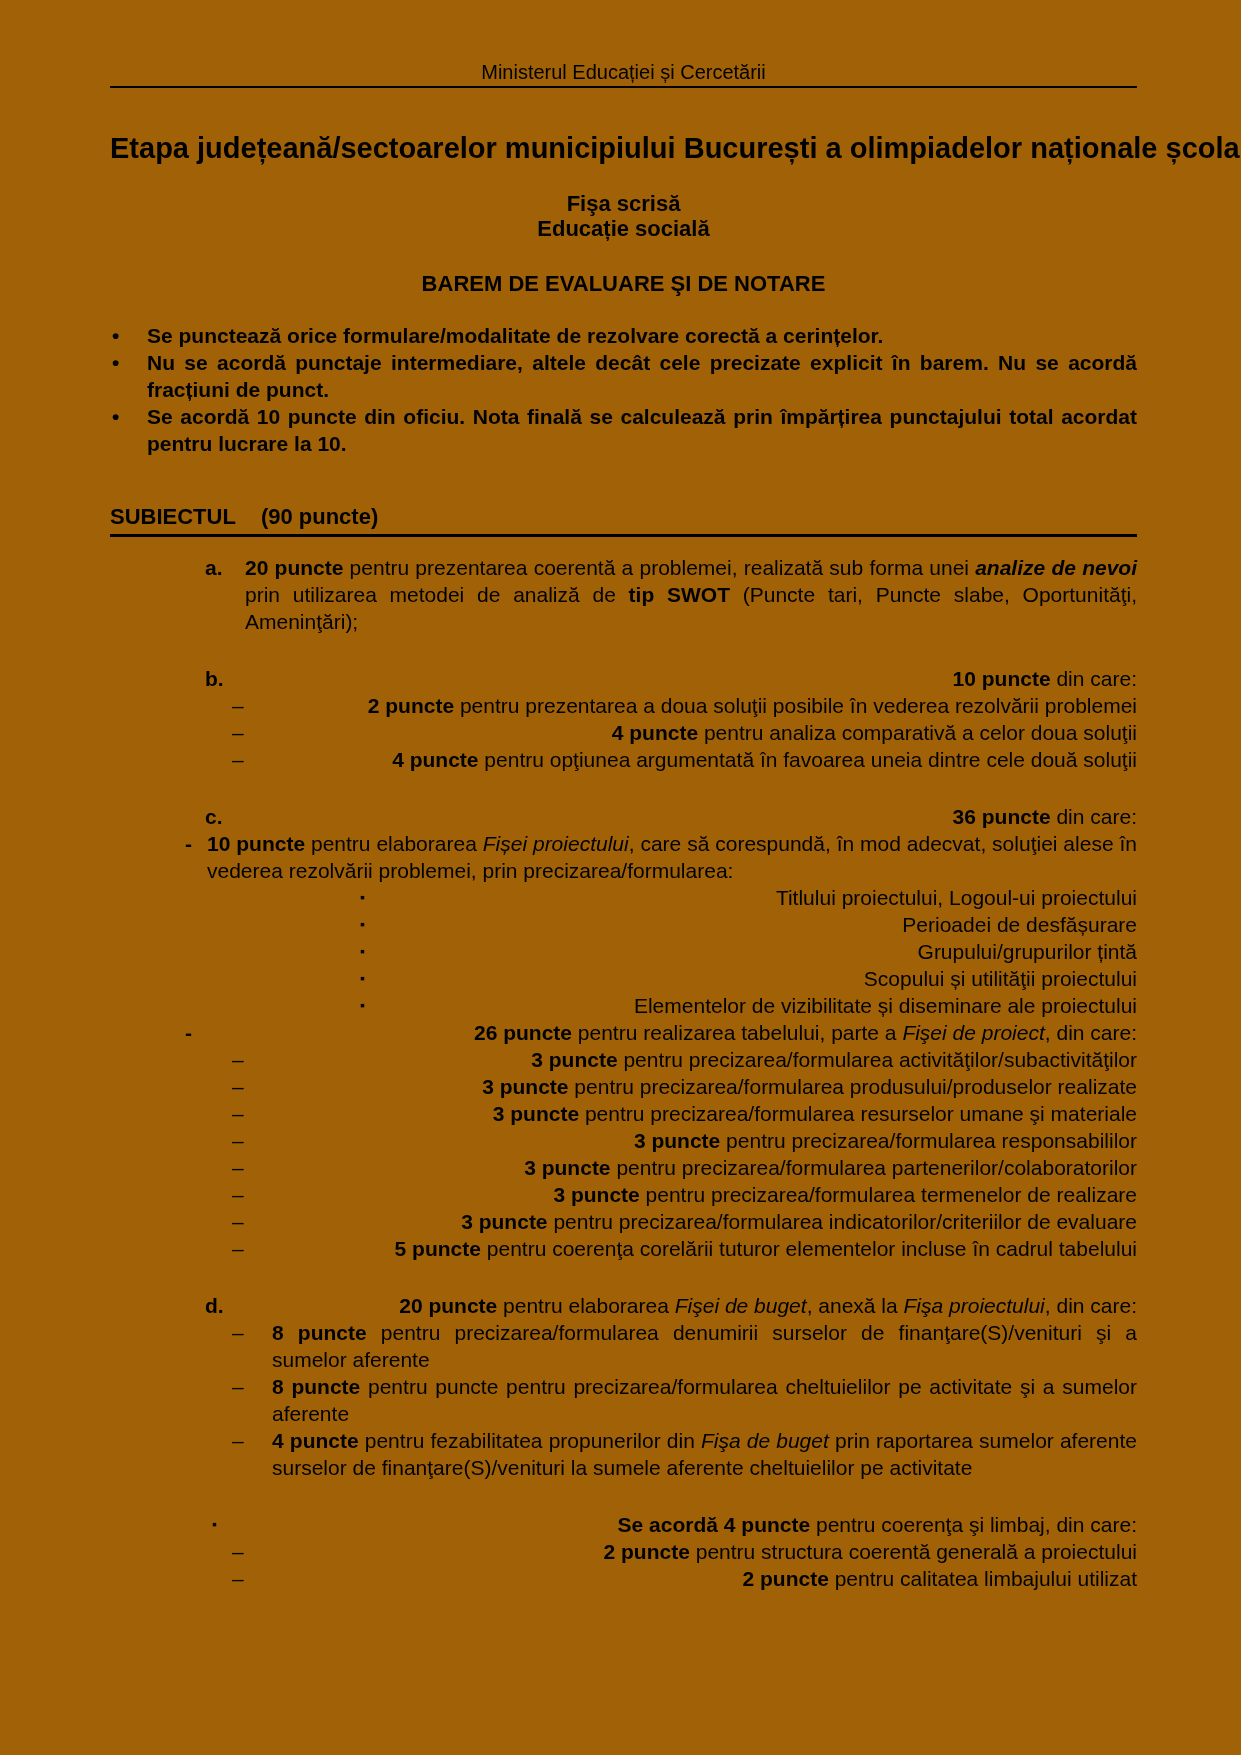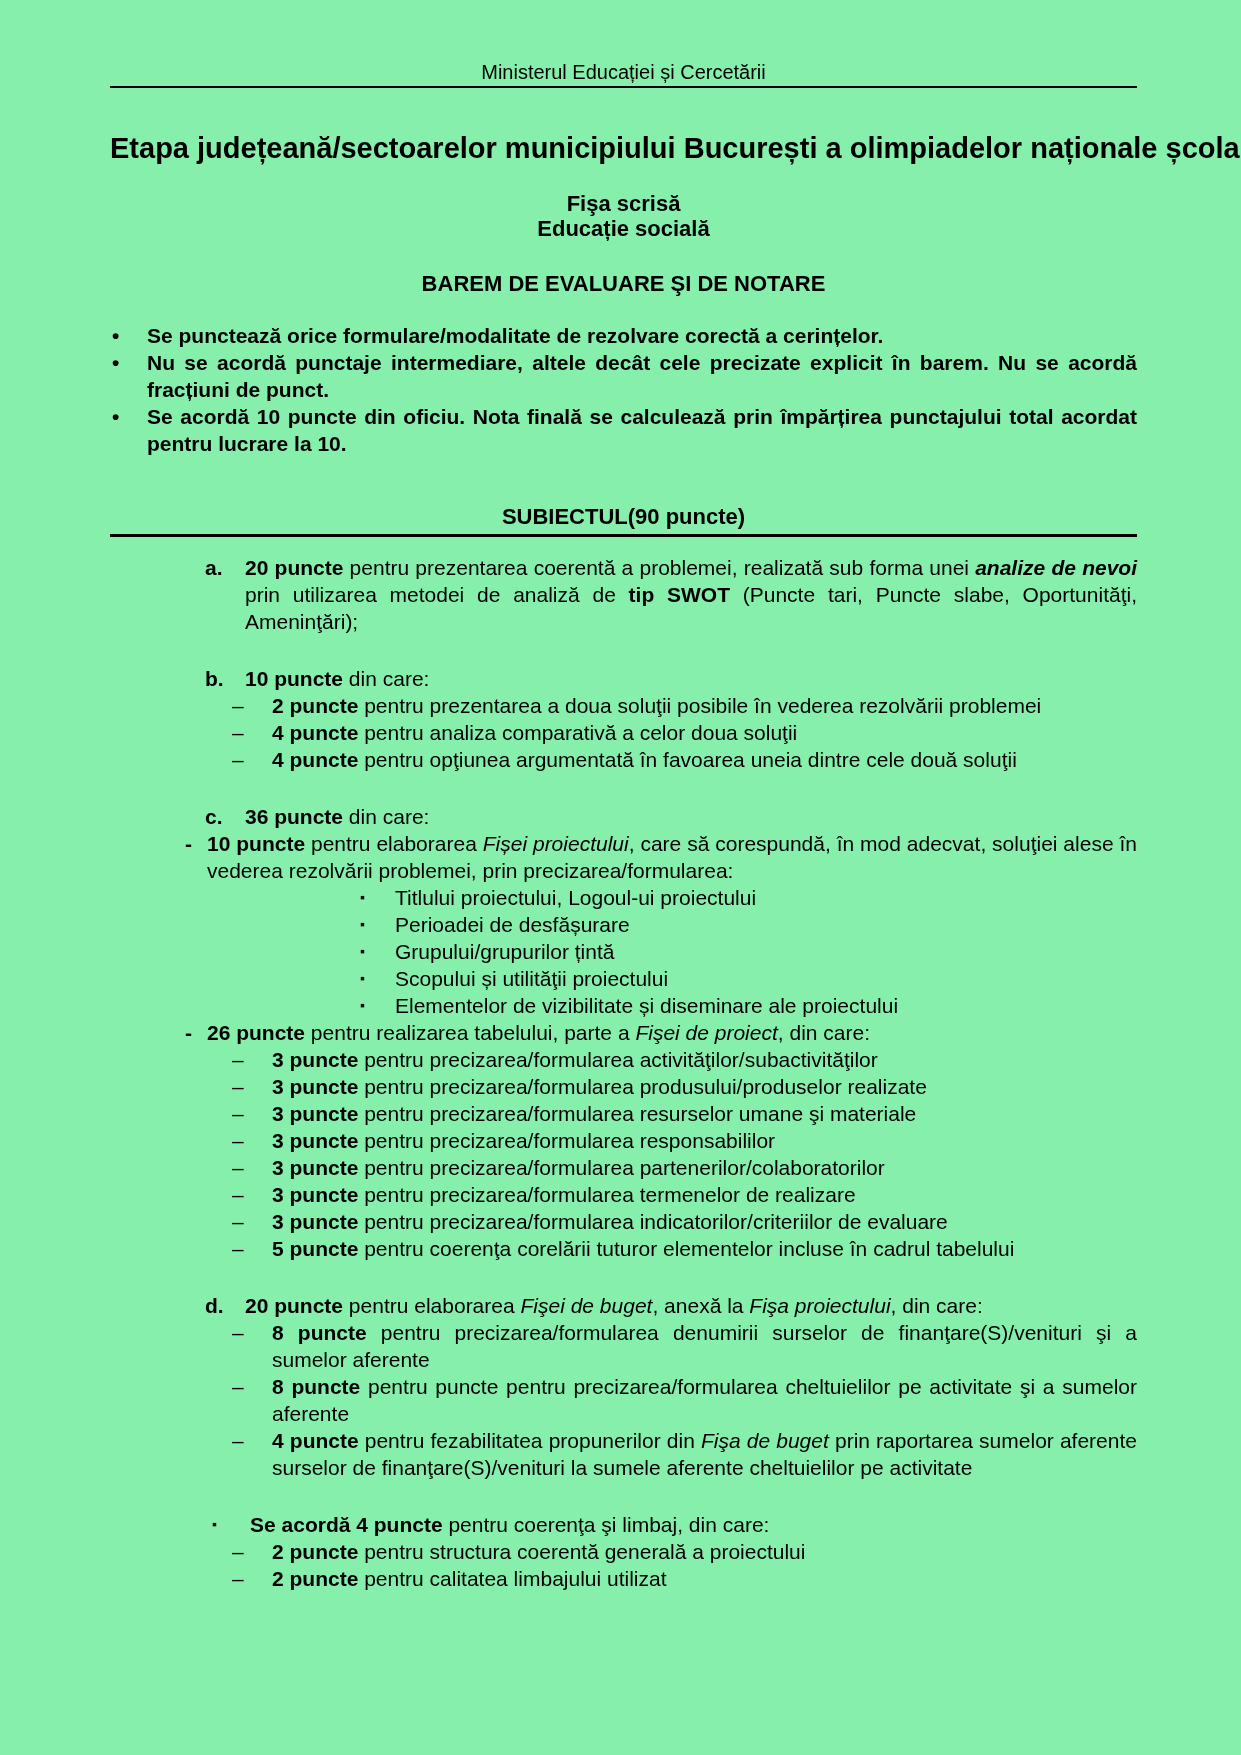--- a/index.html
+++ b/index.html
@@ -5,7 +5,7 @@
   html,body{margin:0;padding:0;background:#fff;}
   body{width:1241px;height:1755px;color:#000;font-family:"Liberation Sans",sans-serif;}
   .page{box-sizing:border-box;position:relative;width:1241px;height:1755px;
-        padding:60px 104px 0 110px;overflow:hidden;background:#86efac;}
+        padding:60px 104px 0 110px;overflow:hidden;background:#a16207;}
   
   .hdr{text-align:center;font-size:20px;line-height:24px;}
   .hdr-rule{border:none;border-top:2px solid #000;margin:2px 0 0 0;}

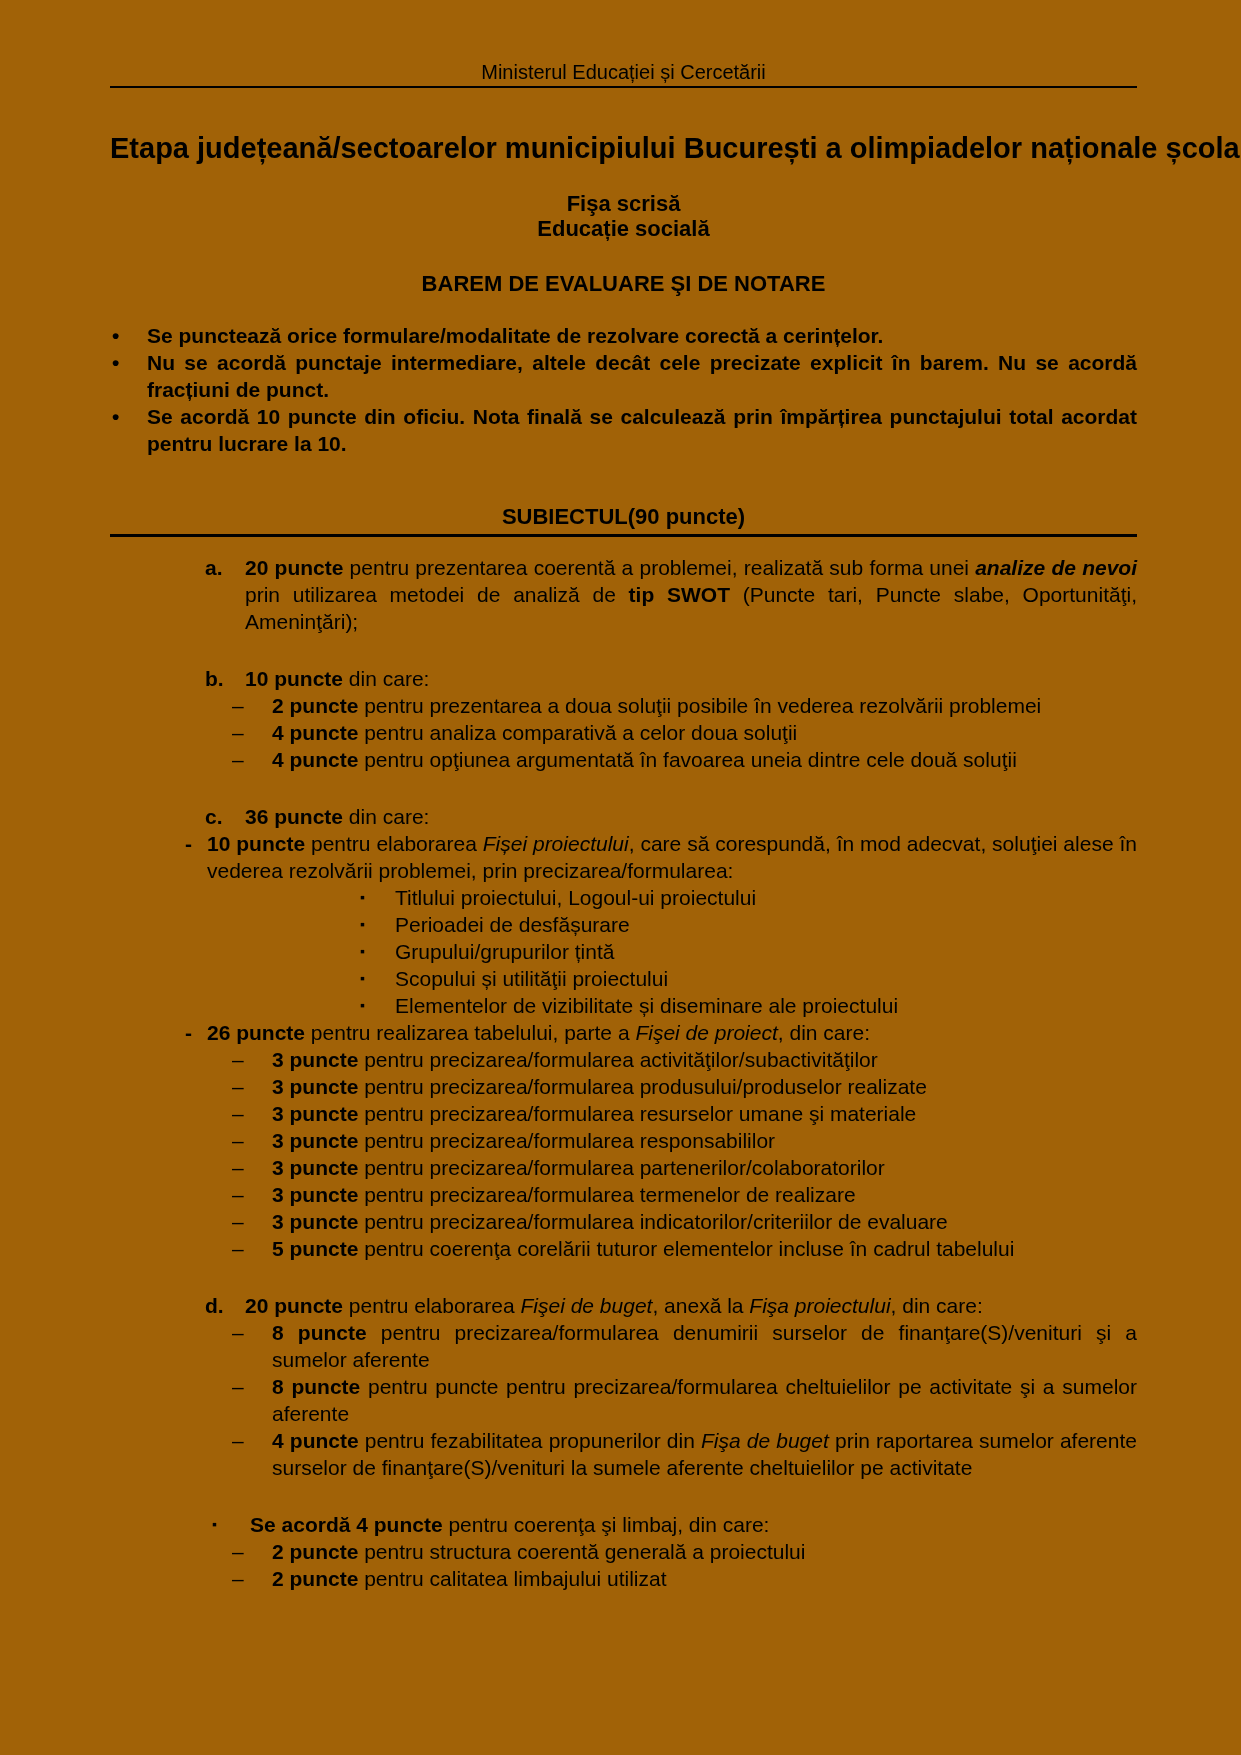--- a/index.html
+++ b/index.html
@@ -20,9 +20,9 @@
   .note .bullet{flex:none;width:35px;padding-left:2px;}
   .note .ntext{flex:1;text-align:justify;}
   
-  .subject-hdr{margin-top:49px;display:flex;justify-content:center;
+  .subject-hdr{margin-top:49px;display:flex;justify-content:flex-start;
                font-weight:bold;font-size:22px;line-height:22px;
-               border-bottom:3px solid #000;padding-bottom:6px;}
+               border-bottom:3px solid #000;padding-bottom:6px;gap:25px;}
   
   #blocks{margin-top:17px;}
   .blk{display:flex;font-size:21px;line-height:27px;}

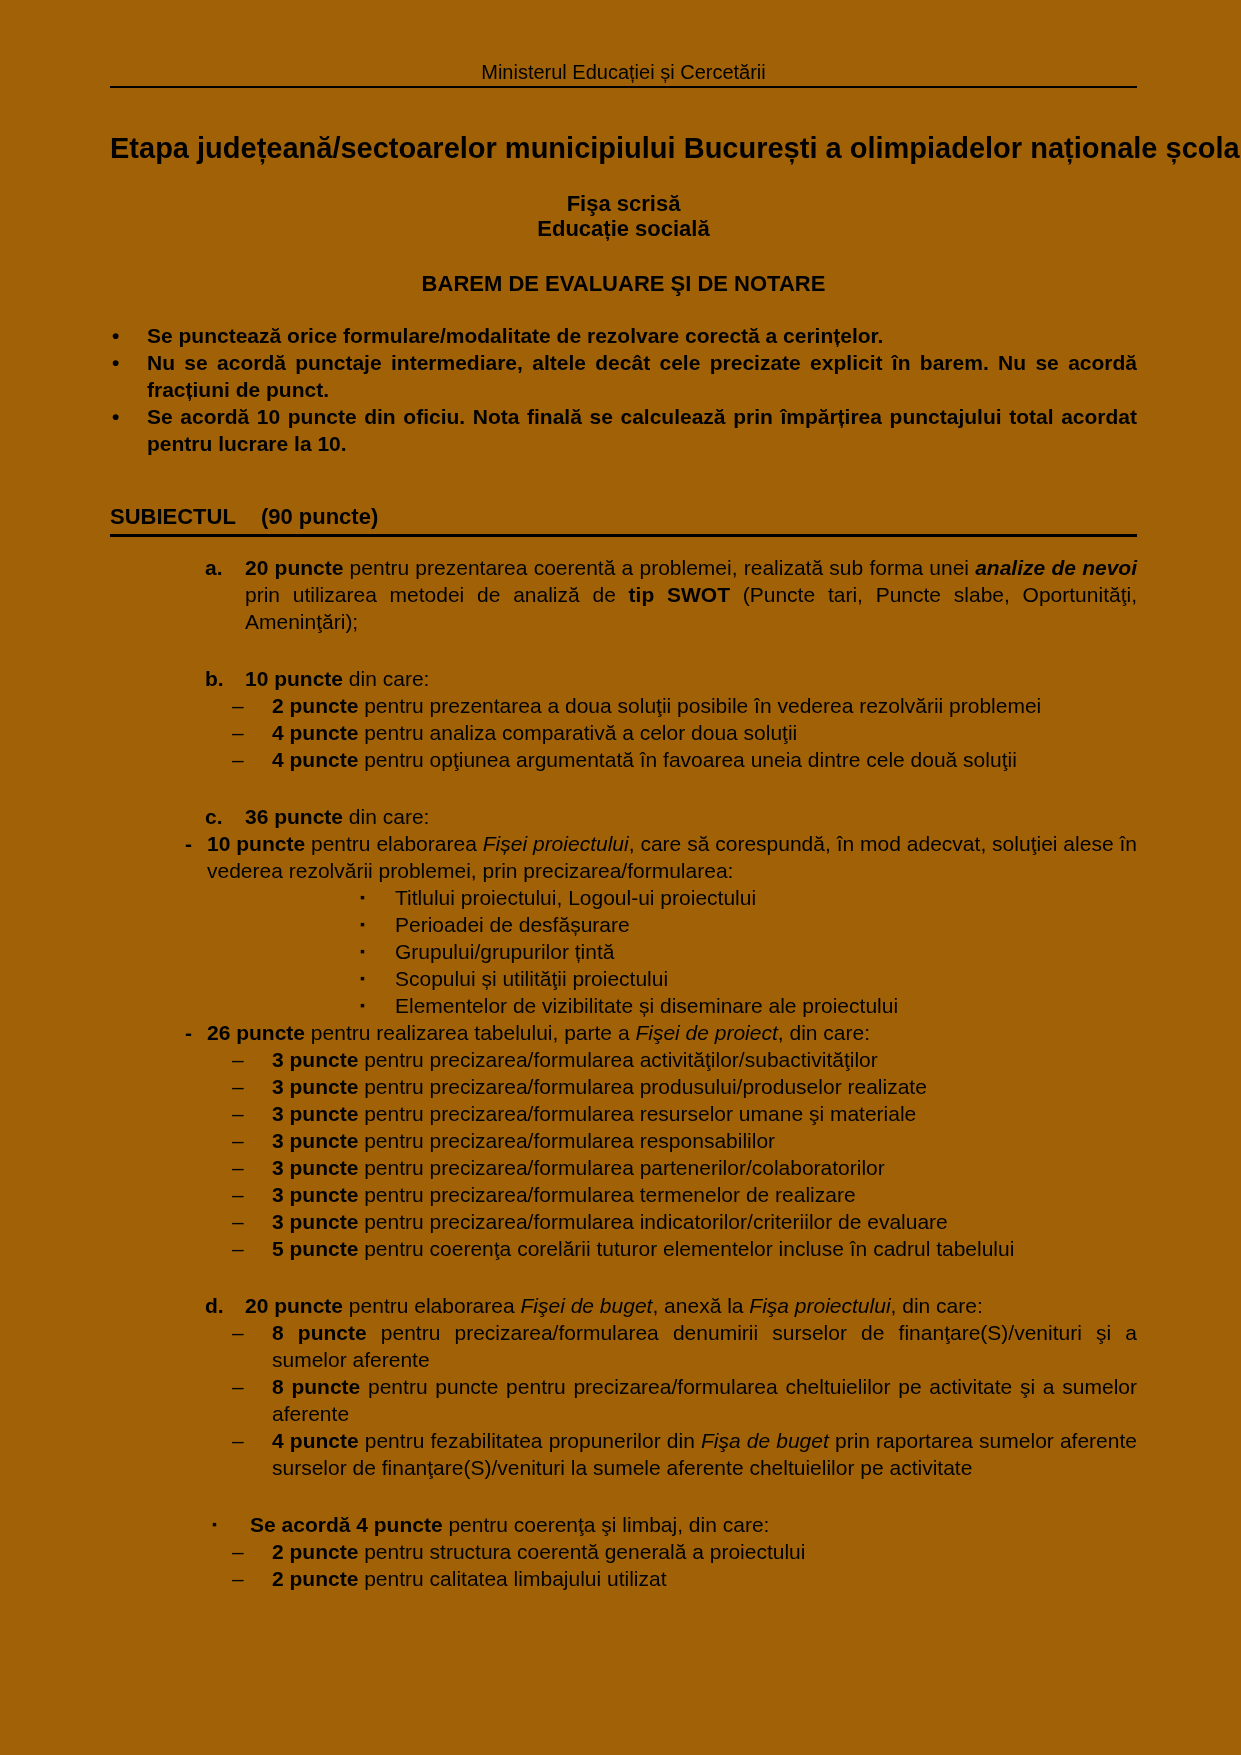--- a/index.html
+++ b/index.html
@@ -27,7 +27,7 @@
   #blocks{margin-top:17px;}
   .blk{display:flex;font-size:21px;line-height:27px;}
   .blk .mk{flex:none;}
-  .blk .ct{flex:1;display:block;}
+  .blk .ct{flex:1;display:block;text-align:right;}
   .blk.j .ct{text-align:justify;}
   .letter{margin-left:95px;}  .letter .mk{width:40px;font-weight:bold;}
   .dash{margin-left:122px;}   .dash .mk{width:40px;}

